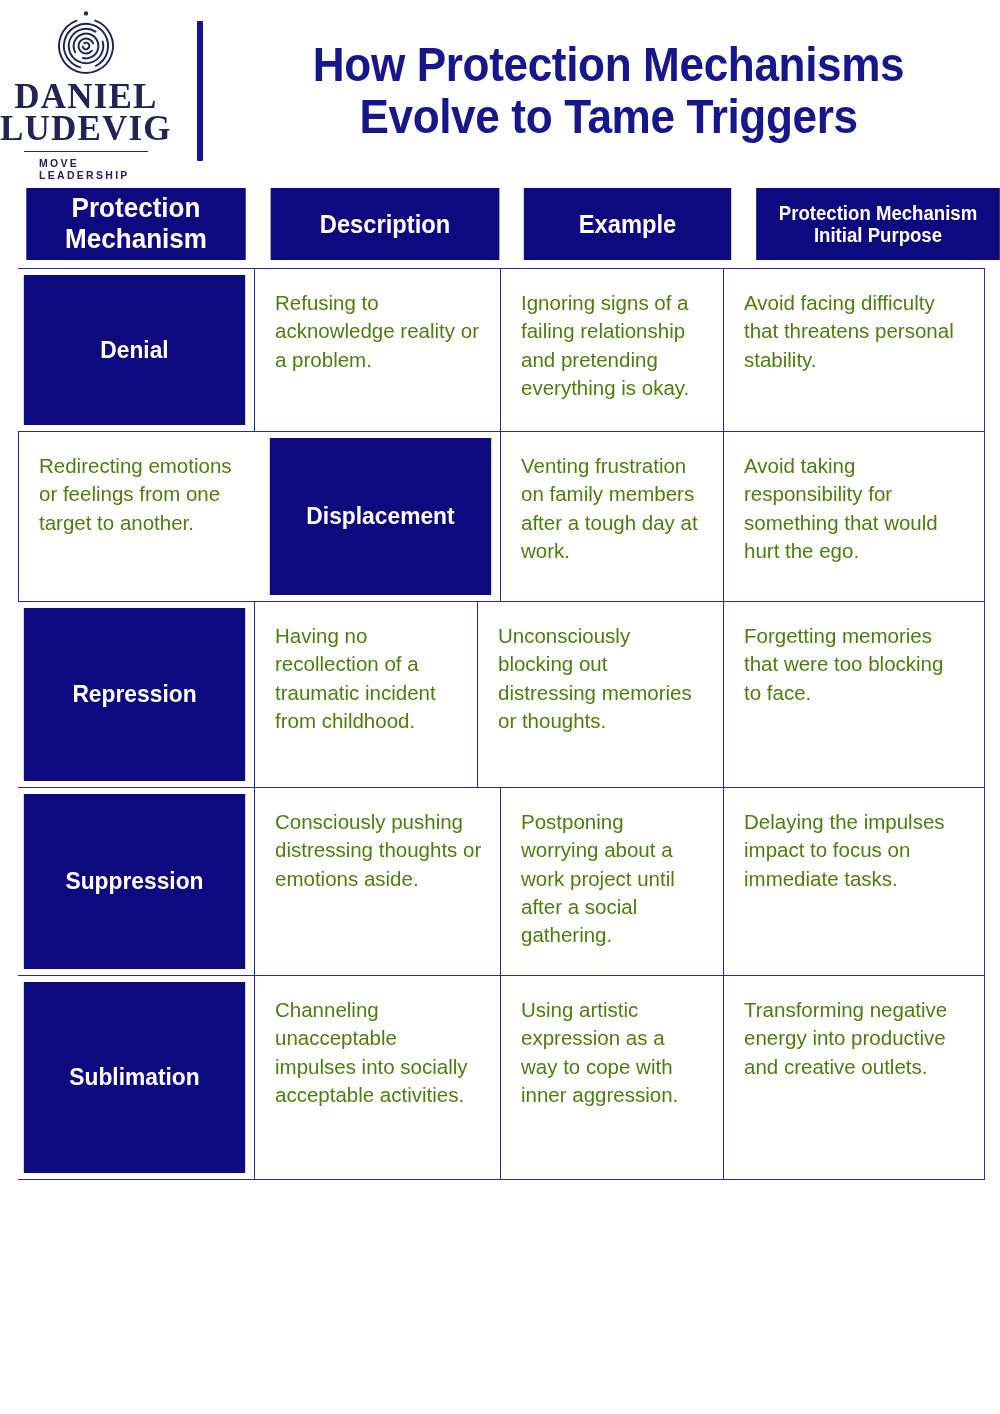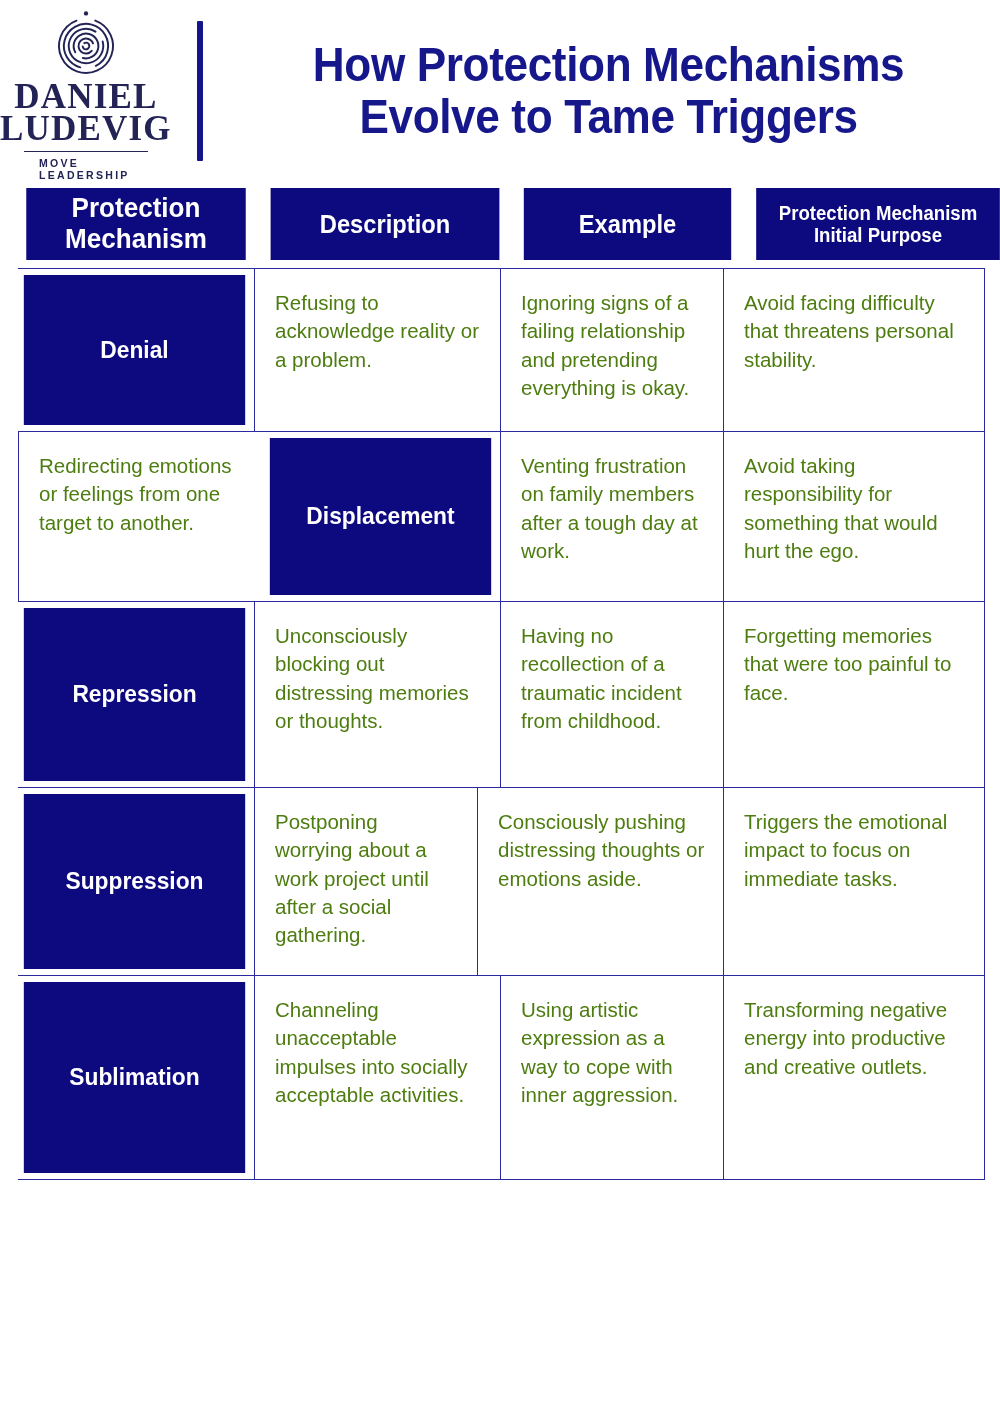--- a/index.html
+++ b/index.html
@@ -312,11 +312,11 @@
       <div class="cell col-1 mech-cell">
         <div class="mech-chip">Repression</div>
       </div>
+      <div class="cell col-3 txt-cell">
+        <p>Having no recollection of a traumatic incident from childhood.</p>
+      </div>
       <div class="cell col-2 txt-cell">
         <p>Unconsciously blocking out distressing memories or thoughts.</p>
-      </div>
-      <div class="cell col-3 txt-cell">
-        <p>Having no recollection of a traumatic incident from childhood.</p>
       </div>
       <div class="cell col-4 txt-cell">
         <p>Forgetting memories that were too painful to face.</p>

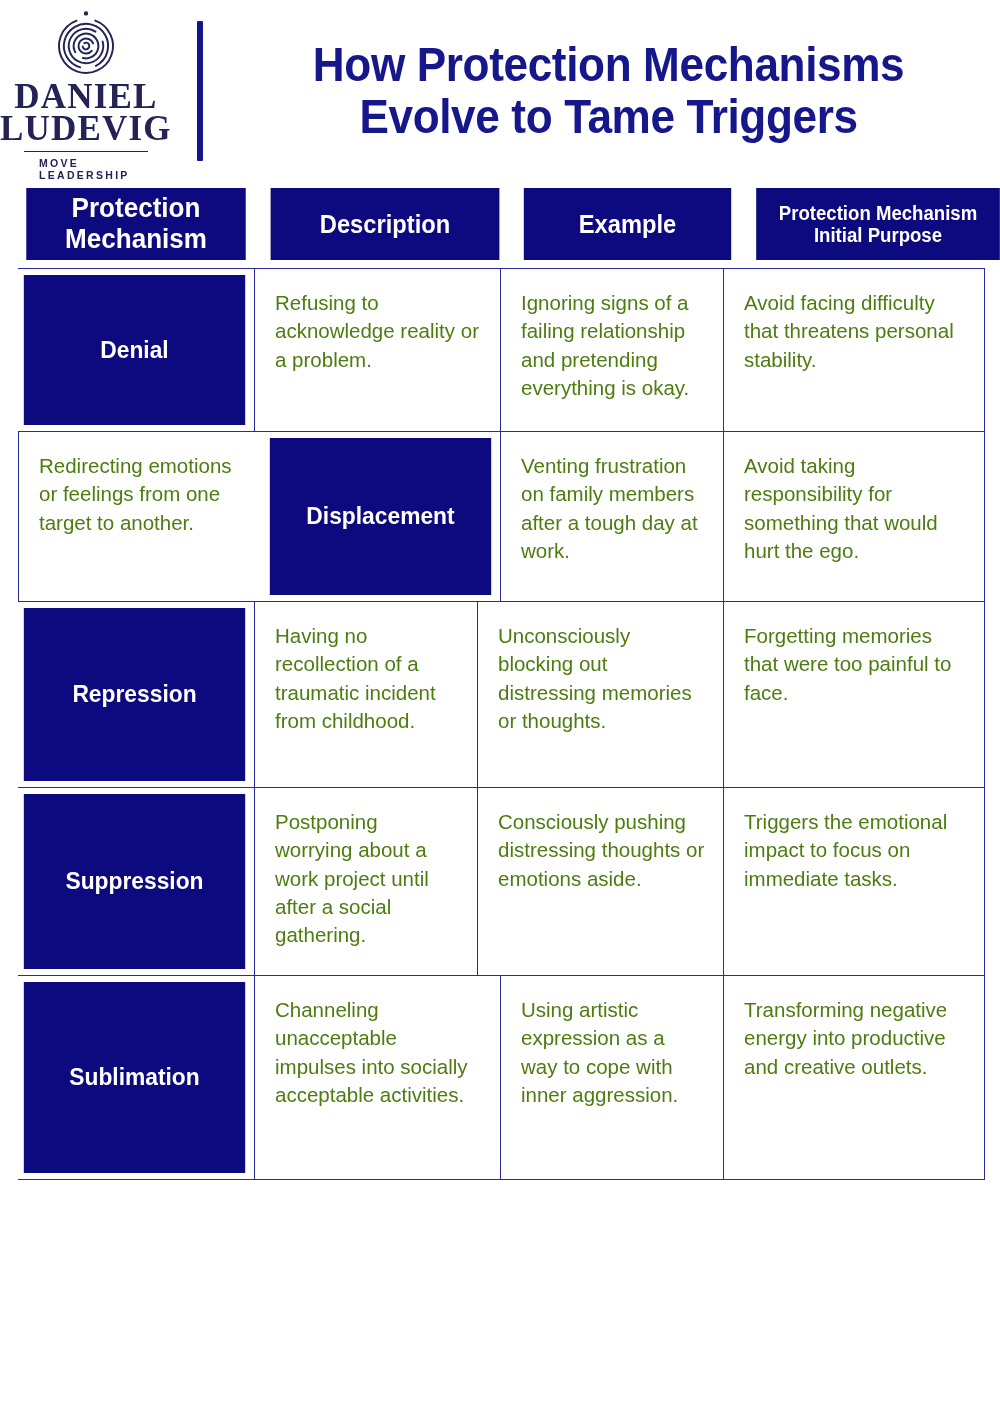--- a/index.html
+++ b/index.html
@@ -319,7 +319,7 @@
         <p>Unconsciously blocking out distressing memories or thoughts.</p>
       </div>
       <div class="cell col-4 txt-cell">
-        <p>Forgetting memories that were too painful to face.</p>
+        <p>Forgetting memories that were too blocking to face.</p>
       </div>
     </div>
 

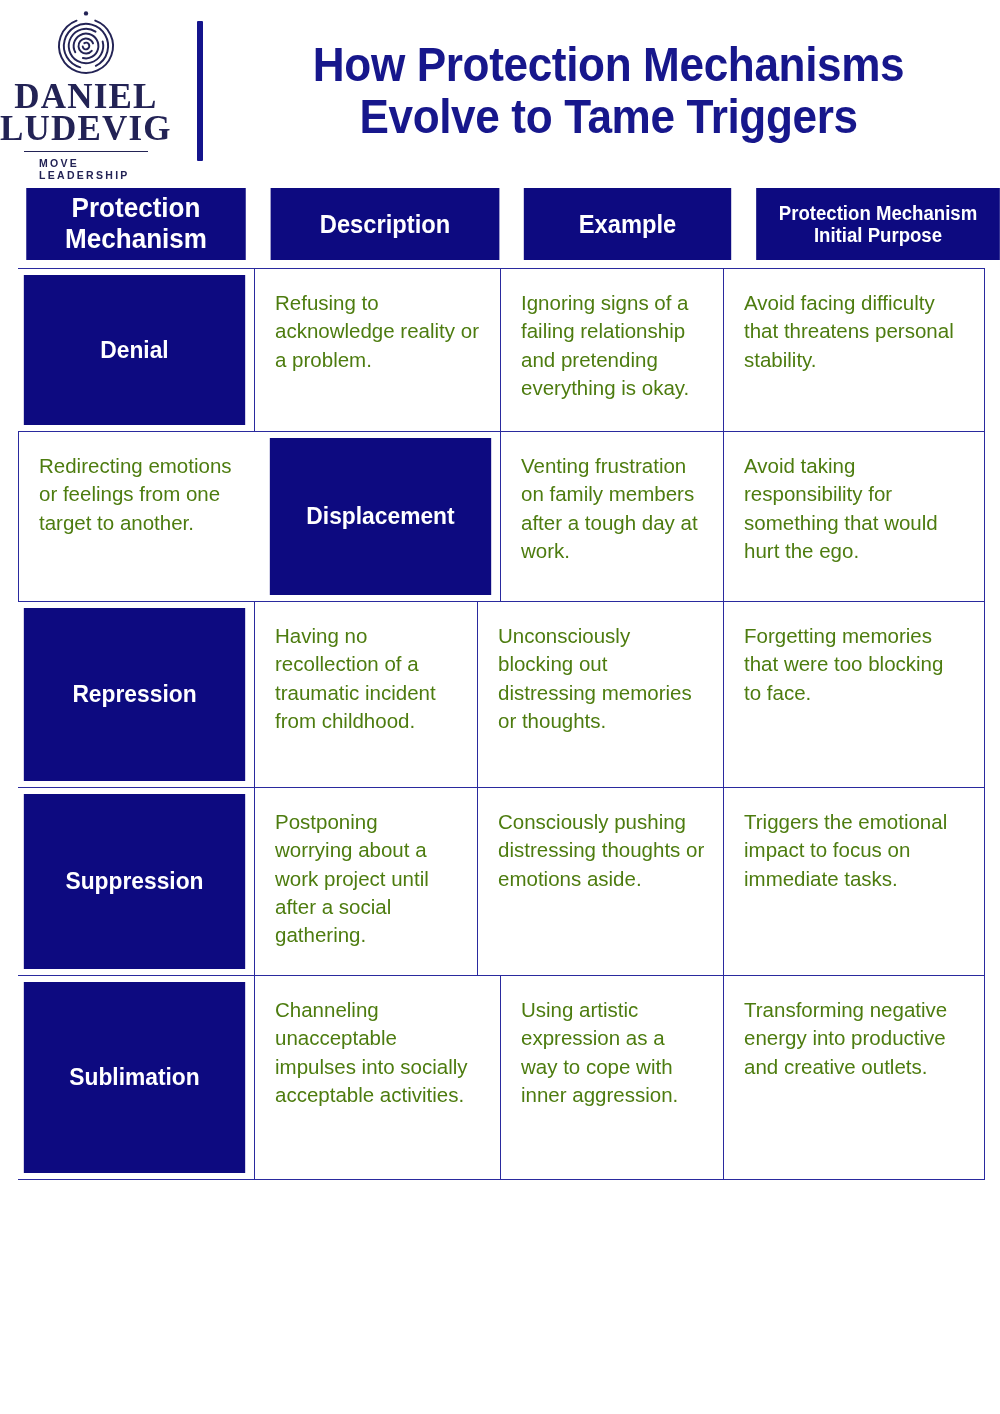--- a/index.html
+++ b/index.html
@@ -327,11 +327,11 @@
       <div class="cell col-1 mech-cell">
         <div class="mech-chip">Suppression</div>
       </div>
+      <div class="cell col-2 txt-cell">
+        <p>Consciously pushing distressing thoughts or emotions aside.</p>
+      </div>
       <div class="cell col-3 txt-cell">
         <p>Postponing worrying about a work project until after a social gathering.</p>
-      </div>
-      <div class="cell col-2 txt-cell">
-        <p>Consciously pushing distressing thoughts or emotions aside.</p>
       </div>
       <div class="cell col-4 txt-cell">
         <p>Triggers the emotional impact to focus on immediate tasks.</p>

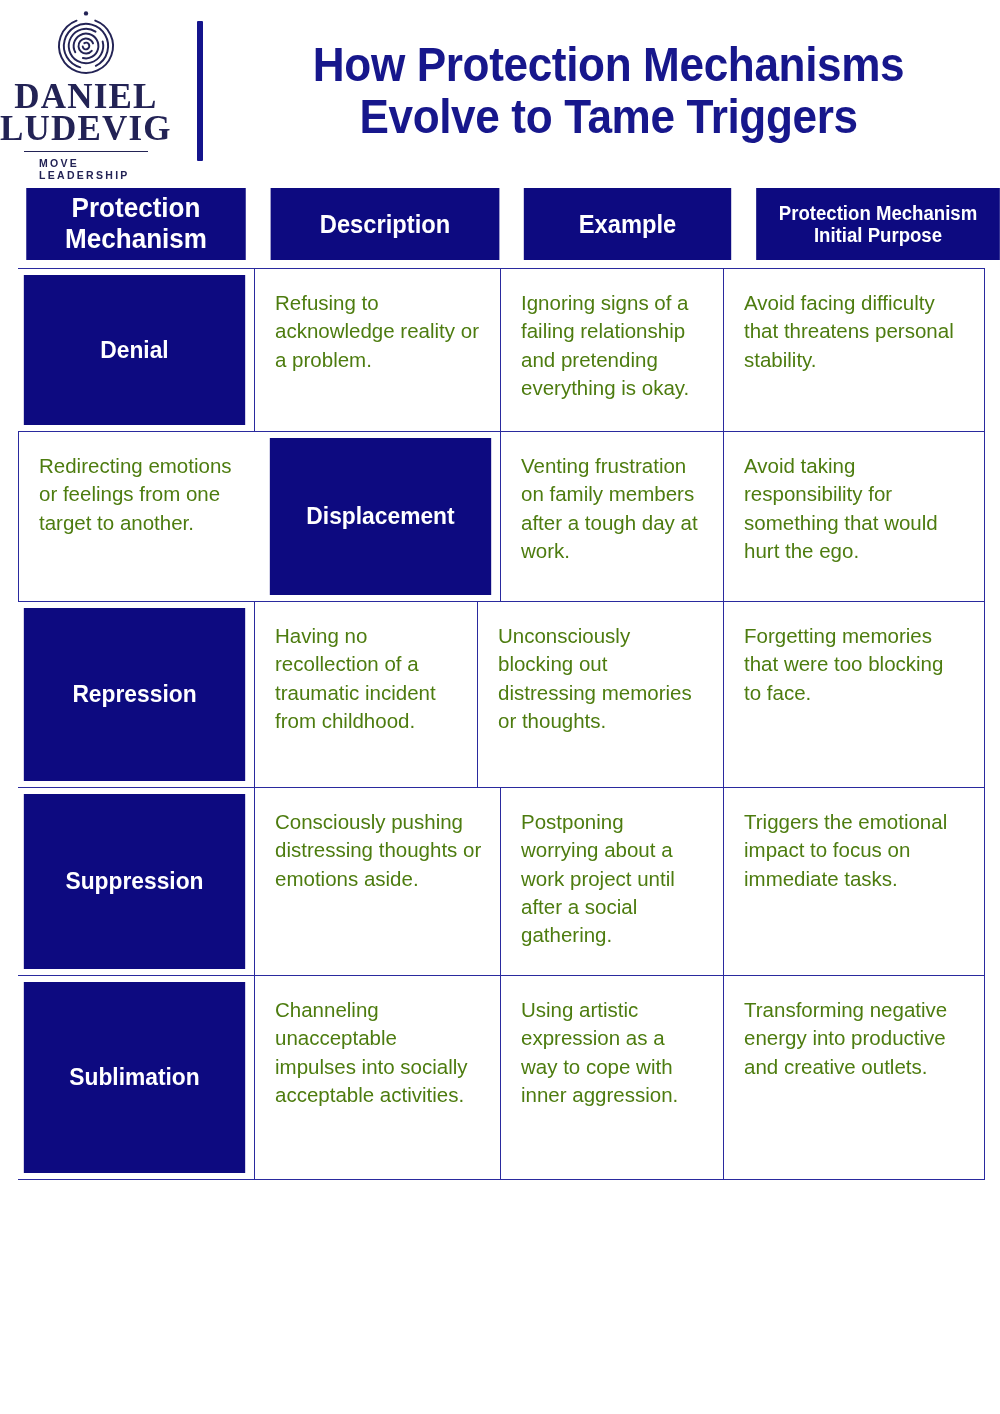--- a/index.html
+++ b/index.html
@@ -334,7 +334,7 @@
         <p>Postponing worrying about a work project until after a social gathering.</p>
       </div>
       <div class="cell col-4 txt-cell">
-        <p>Triggers the emotional impact to focus on immediate tasks.</p>
+        <p>Delaying the impulses impact to focus on immediate tasks.</p>
       </div>
     </div>
 

